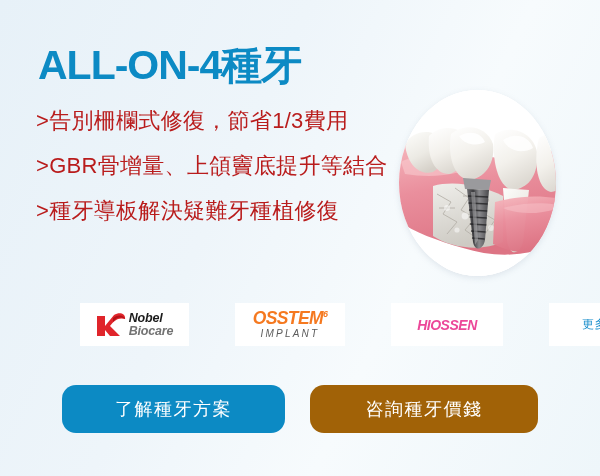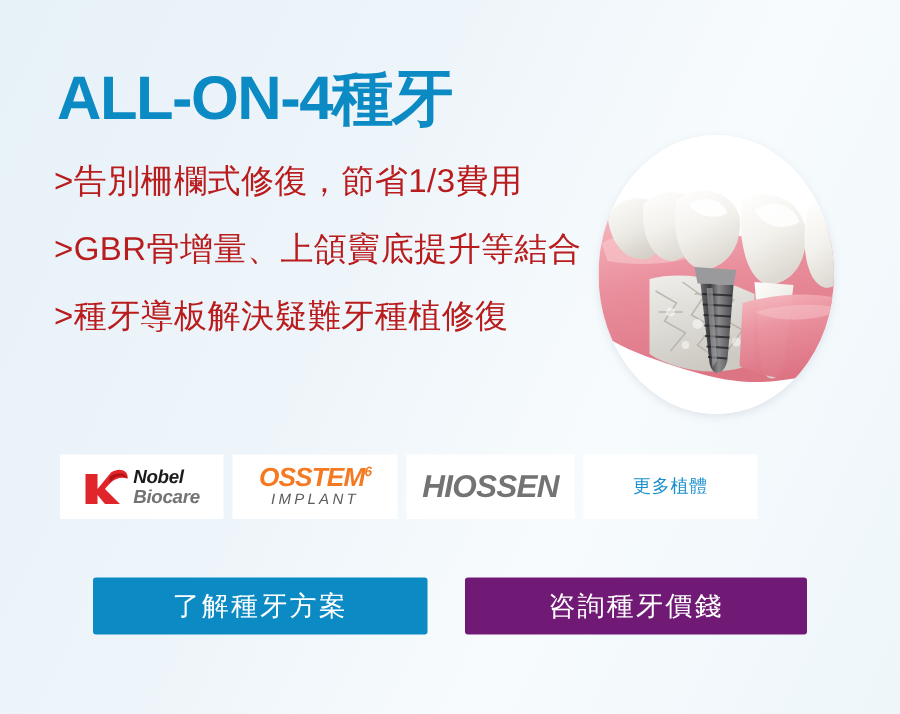--- a/index.html
+++ b/index.html
@@ -41,7 +41,7 @@
   .logo-panel{
     background:#ffffff;height:43px;
     display:flex;align-items:center;justify-content:center;
-    padding:0 9px;box-sizing:border-box;
+    padding:0 9px;box-sizing:border-box;margin-left:40px;
   }
   .lp1{width:109px;}
   .lp2{width:110px;}

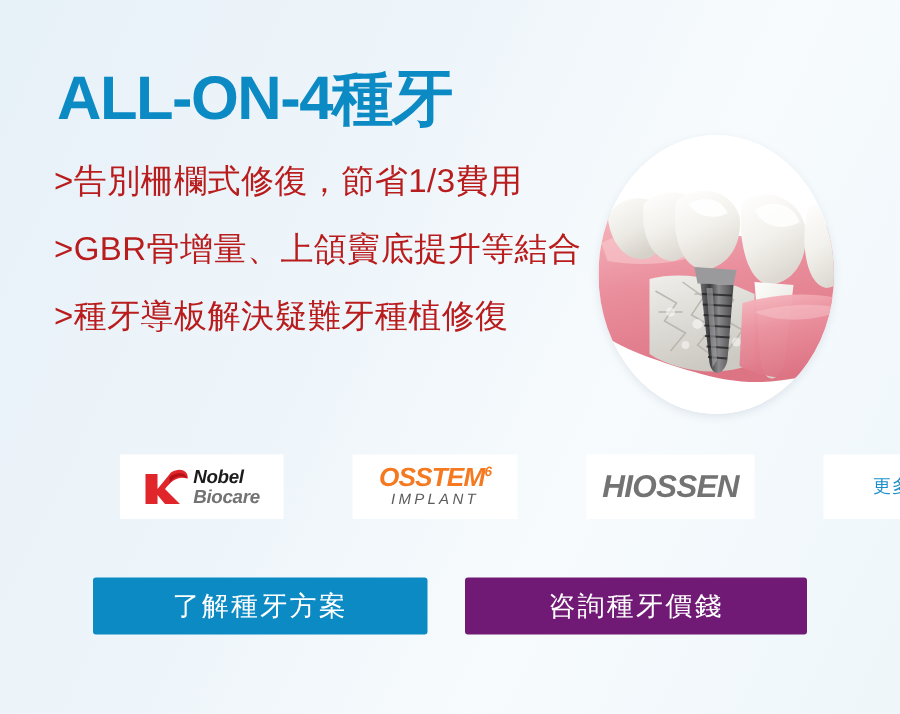--- a/index.html
+++ b/index.html
@@ -62,7 +62,7 @@
   .osstem .o2{font-size:10px;font-style:italic;color:#5b5b5b;letter-spacing:2.2px;margin-top:2px;}
 
   
-  .hiossen{font-size:21px;font-weight:bold;font-style:italic;color:#737373;letter-spacing:-.5px;white-space:nowrap;}
+  .hiossen{font-size:14px;font-weight:bold;font-style:italic;color:#ec4899;letter-spacing:-.5px;white-space:nowrap;}
 
   
   .more-implant{font-size:12px;color:#1a8fcc;letter-spacing:.5px;white-space:nowrap;}

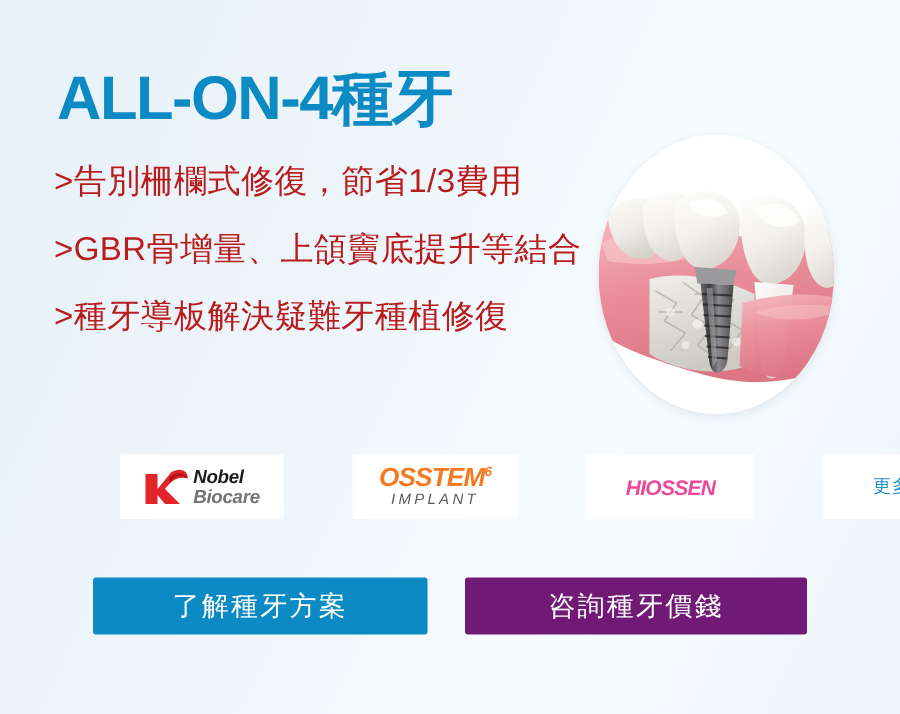--- a/index.html
+++ b/index.html
@@ -70,7 +70,7 @@
   
   .cta-row{position:absolute;left:62px;top:385px;display:flex;gap:25px;}
   .cta{
-    width:223px;height:38px;border:none;border-radius:2px;
+    width:223px;height:48px;border:none;border-radius:14px;
     font-family:inherit;font-size:18px;color:#ffffff;letter-spacing:1.5px;
     cursor:pointer;display:flex;align-items:center;justify-content:center;
     box-sizing:border-box;

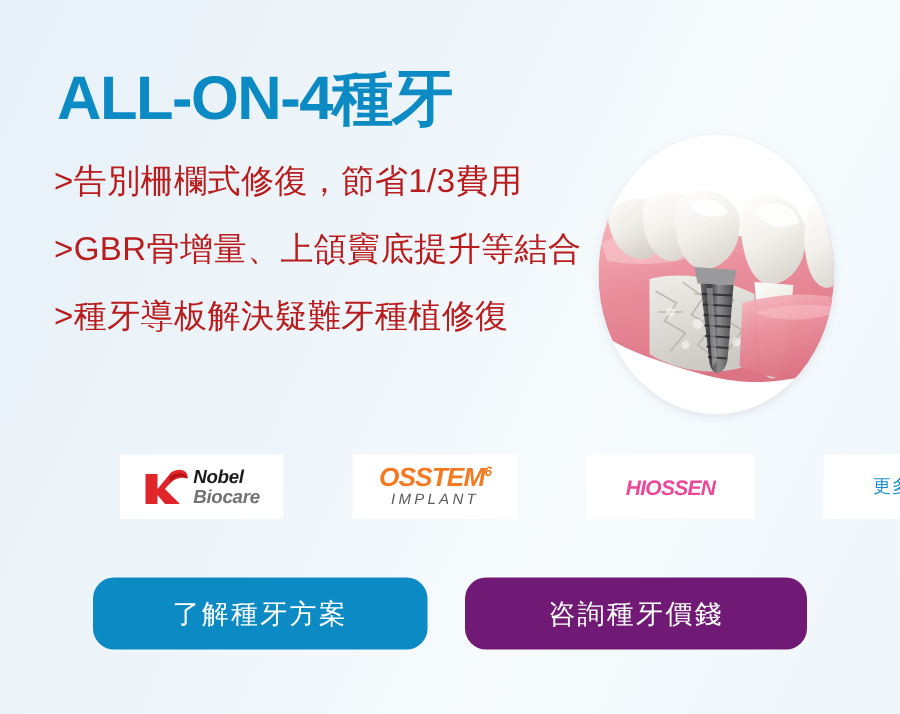--- a/index.html
+++ b/index.html
@@ -76,7 +76,7 @@
     box-sizing:border-box;
   }
   .cta-primary{background:#0c8ac4;}
-  .cta-secondary{background:#701a75;width:228px;}
+  .cta-secondary{background:#a16207;width:228px;}
 </style>
 </head>
 <body>

